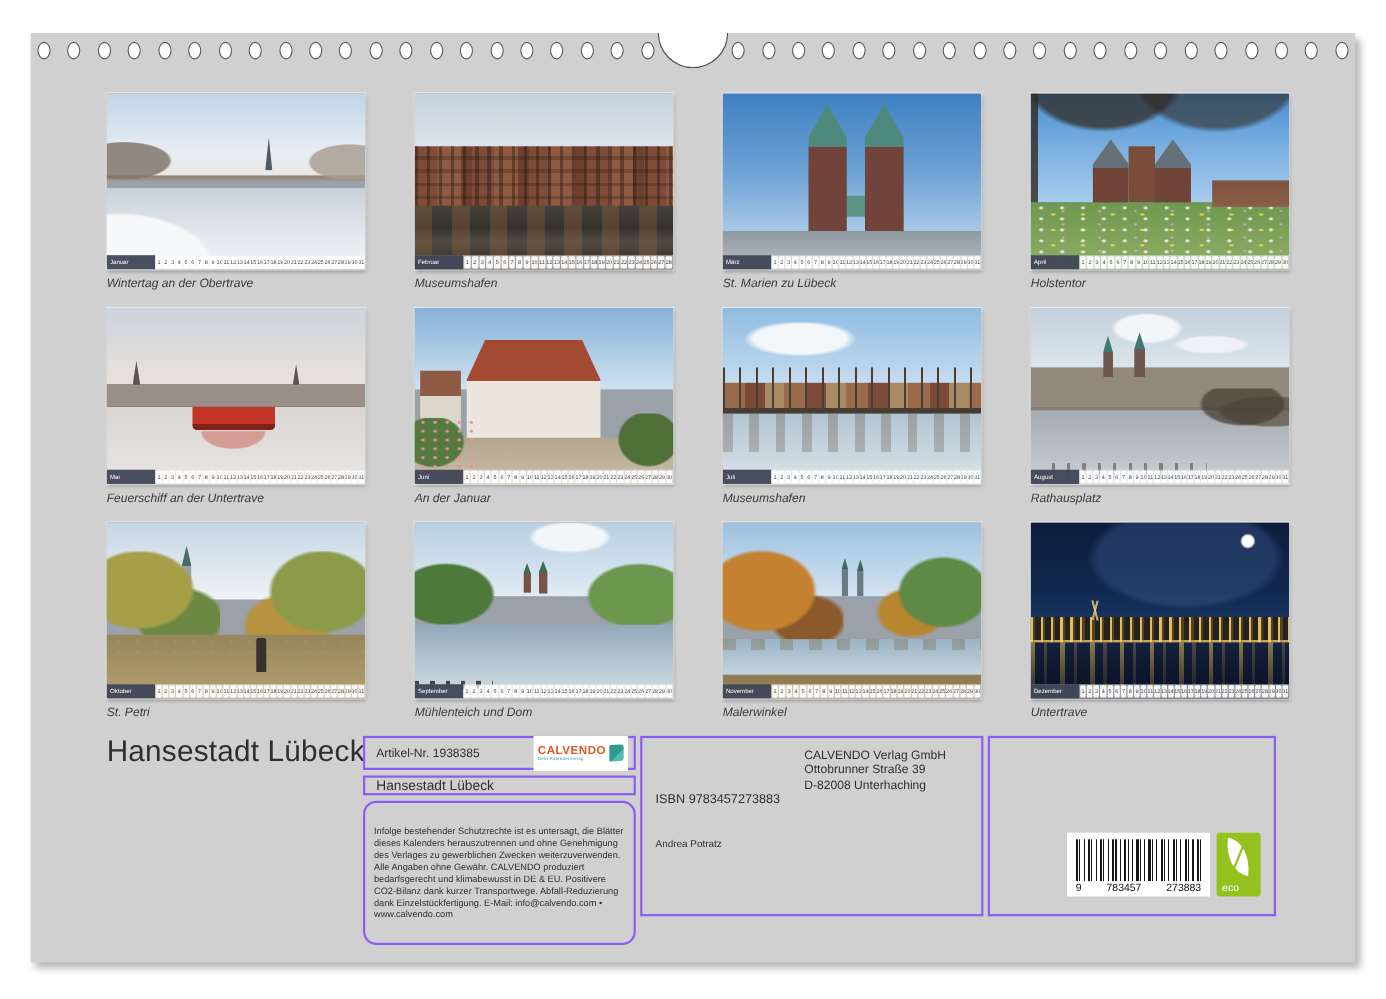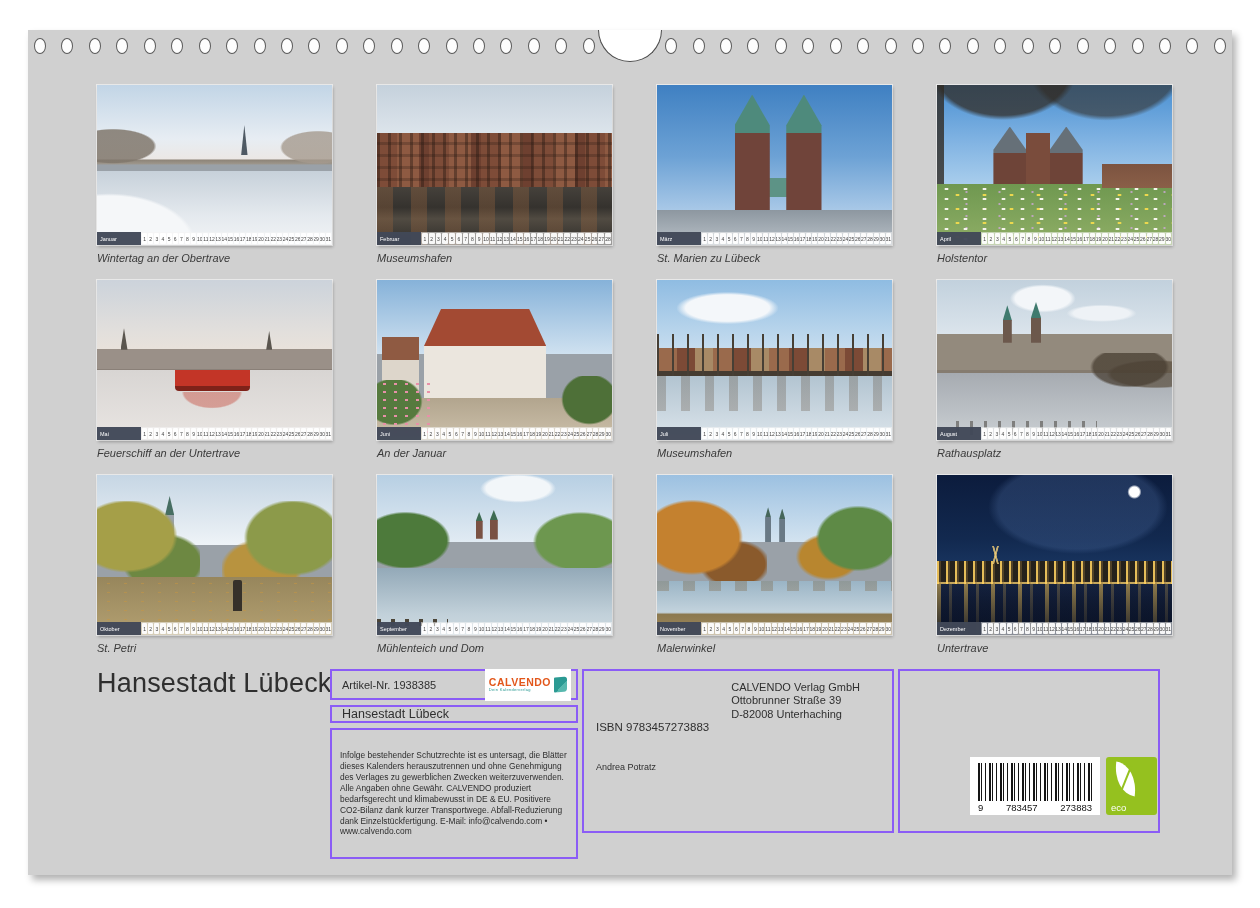--- a/index.html
+++ b/index.html
@@ -158,7 +158,7 @@
   .col-left{width:248px;display:flex;flex-direction:column;gap:5px;}
   .row-article{height:31px;display:flex;align-items:center;justify-content:space-between;padding:0 5px 0 10px;font-size:11px;}
   .row-title{height:34px;display:flex;align-items:center;padding:0 10px;font-size:12.5px;}
-  .row-legal{flex:1;padding:20px 8px;font-size:8.4px;line-height:1.3;color:#2d2d2d;}
+  .row-legal{flex:1;padding:20px 8px;font-size:8.4px;line-height:1.3;color:#2d2d2d;border-radius:12px;}
   .row-legal p{margin:0;}
   .calvendo-logo{display:flex;align-items:center;gap:3px;background:#ffffff;padding:2px 4px;height:32px;box-sizing:border-box;}
   .logo-text-wrap{display:flex;flex-direction:column;line-height:1;}

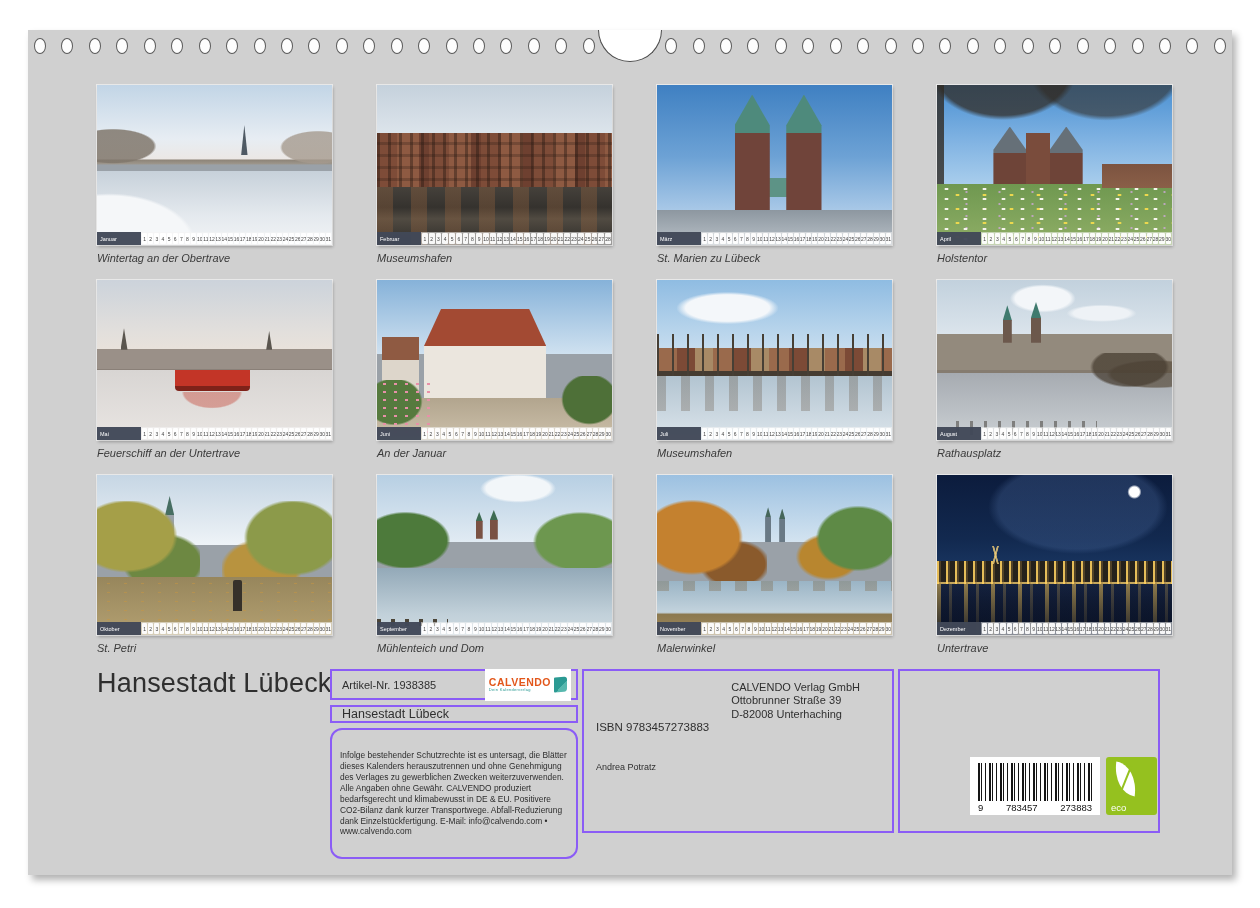--- a/index.html
+++ b/index.html
@@ -174,7 +174,7 @@
   .barcode{position:absolute;left:70px;top:86px;width:130px;height:58px;background:#ffffff;display:flex;flex-direction:column;justify-content:flex-end;padding:5px 8px 2px;box-sizing:border-box;}
   .bars{height:38px;background:repeating-linear-gradient(90deg,#151515 0 2px,#fff 2px 3px,#151515 3px 4px,#fff 4px 7px,#151515 7px 8px,#fff 8px 11px);}
   .barcode-digits{display:flex;justify-content:space-between;font-size:9.5px;color:#111;margin-top:1px;}
-  .eco-badge{position:absolute;left:206px;top:86px;width:51px;height:58px;background:#95c11f;border-radius:3px;}
+  .eco-badge{position:absolute;left:206px;top:86px;width:40px;height:58px;background:#95c11f;border-radius:3px;}
   .leaf-icon{position:absolute;left:8px;top:6px;width:23px;height:32px;background:#ffffff;border-radius:0 100% 0 100%;transform:rotate(8deg);}
   .leaf-icon::before{content:"";position:absolute;left:46%;top:6%;width:1.5px;height:88%;background:#95c11f;transform:rotate(14deg);}
   .eco-text{position:absolute;left:5px;bottom:2px;font-size:9.5px;color:#ffffff;}

